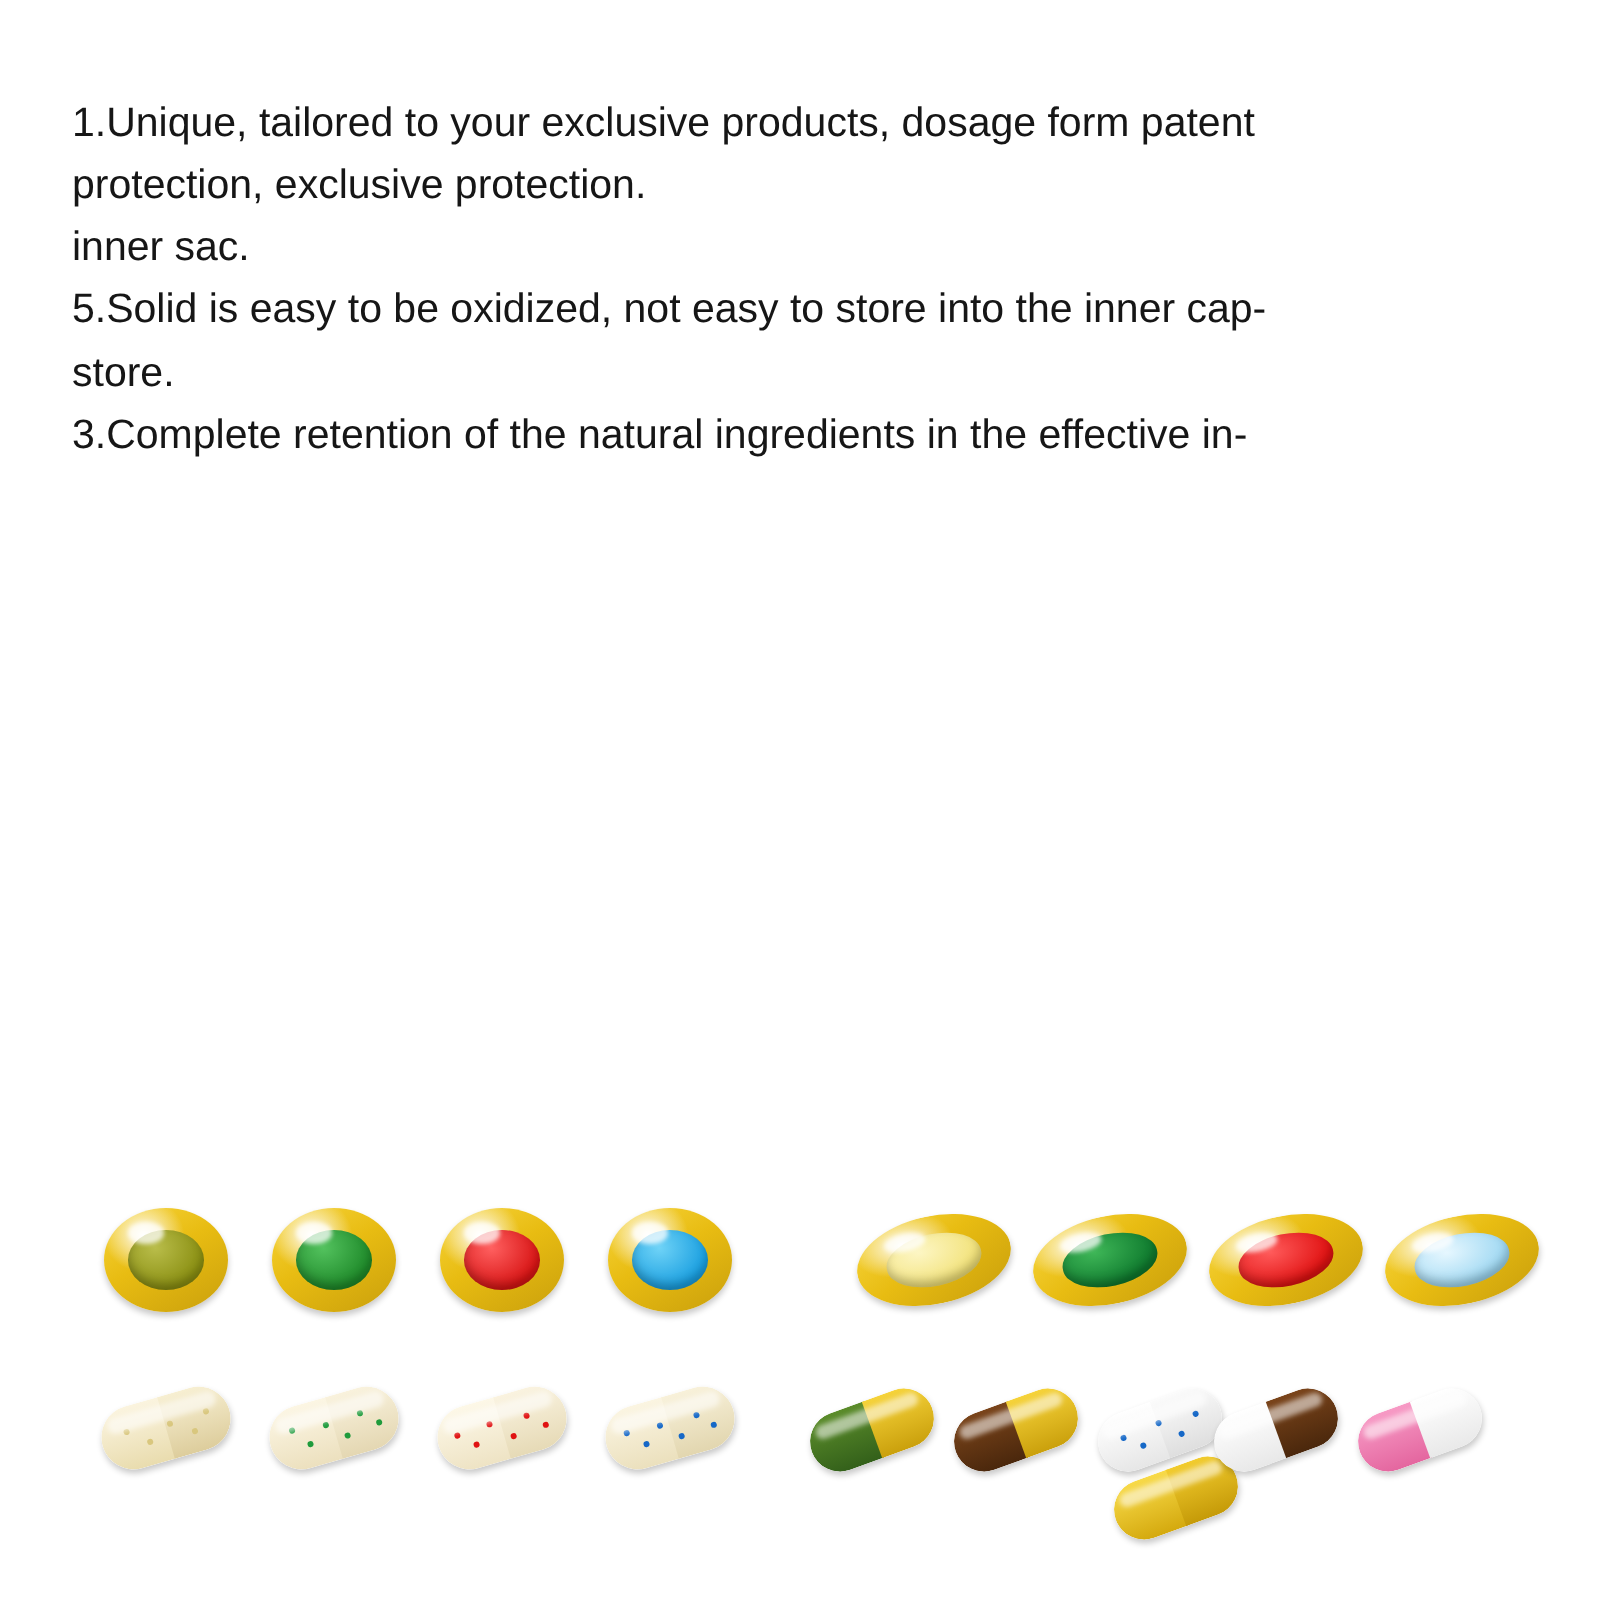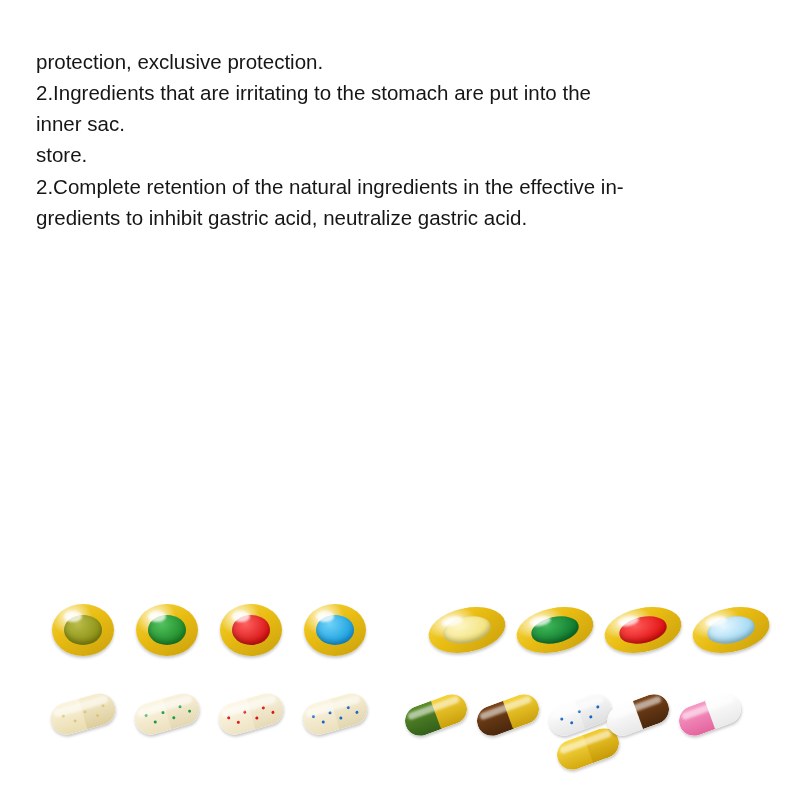--- a/index.html
+++ b/index.html
@@ -125,6 +125,7 @@
 
 
   <div class="body-text">
+    <span class="line">1.Unique, tailored to your exclusive products, dosage form patent</span>
     <span class="line">protection, exclusive protection.</span>
     <span class="line">2.Ingredients that are irritating to the stomach are put into the</span>
     <span class="line">inner sac.</span>

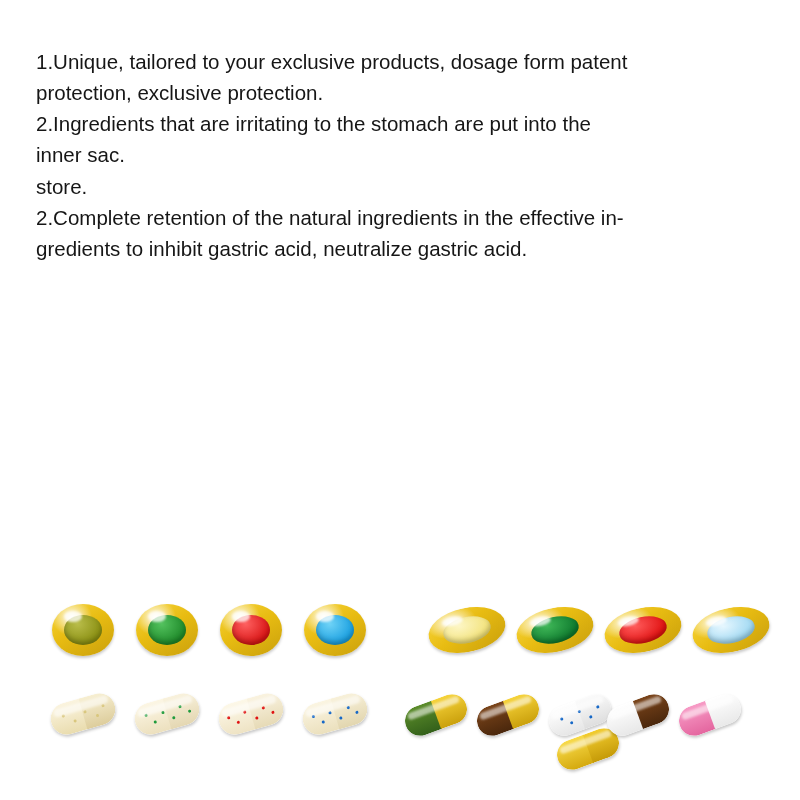--- a/index.html
+++ b/index.html
@@ -127,7 +127,6 @@
   <div class="body-text">
     <span class="line">1.Unique, tailored to your exclusive products, dosage form patent</span>
     <span class="line">protection, exclusive protection.</span>
-    <span class="line">2.Ingredients that are irritating to the stomach are put into the</span>
     <span class="line">inner sac.</span>
     <span class="line">store.</span>
     <span class="line">2.Complete retention of the natural ingredients in the effective in-</span>

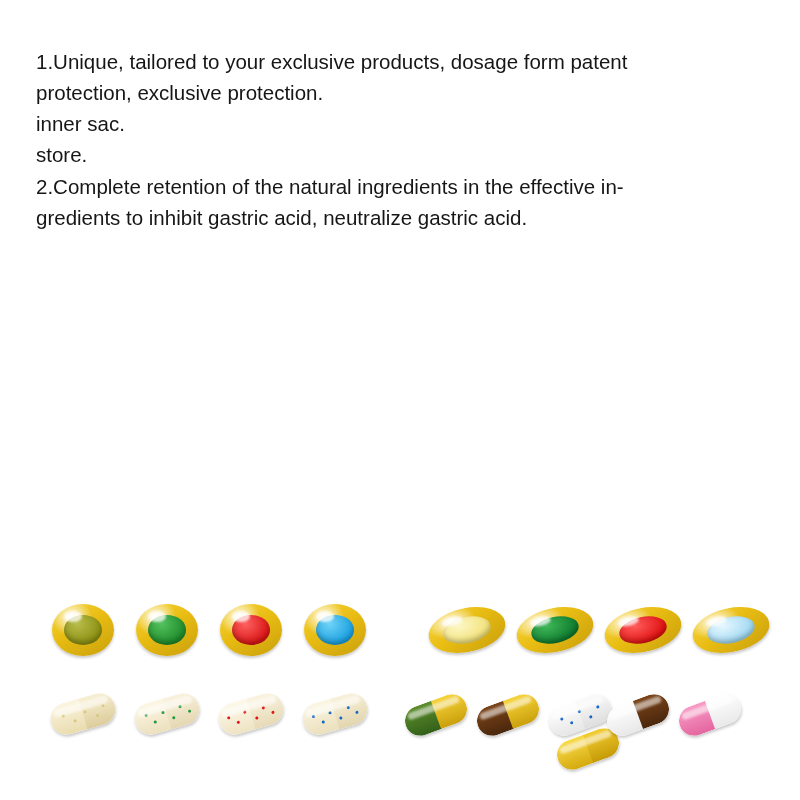--- a/index.html
+++ b/index.html
@@ -128,6 +128,7 @@
     <span class="line">1.Unique, tailored to your exclusive products, dosage form patent</span>
     <span class="line">protection, exclusive protection.</span>
     <span class="line">inner sac.</span>
+    <span class="line">5.Solid is easy to be oxidized, not easy to store into the inner cap-</span>
     <span class="line">store.</span>
     <span class="line">2.Complete retention of the natural ingredients in the effective in-</span>
     <span class="line">gredients to inhibit gastric acid, neutralize gastric acid.</span>

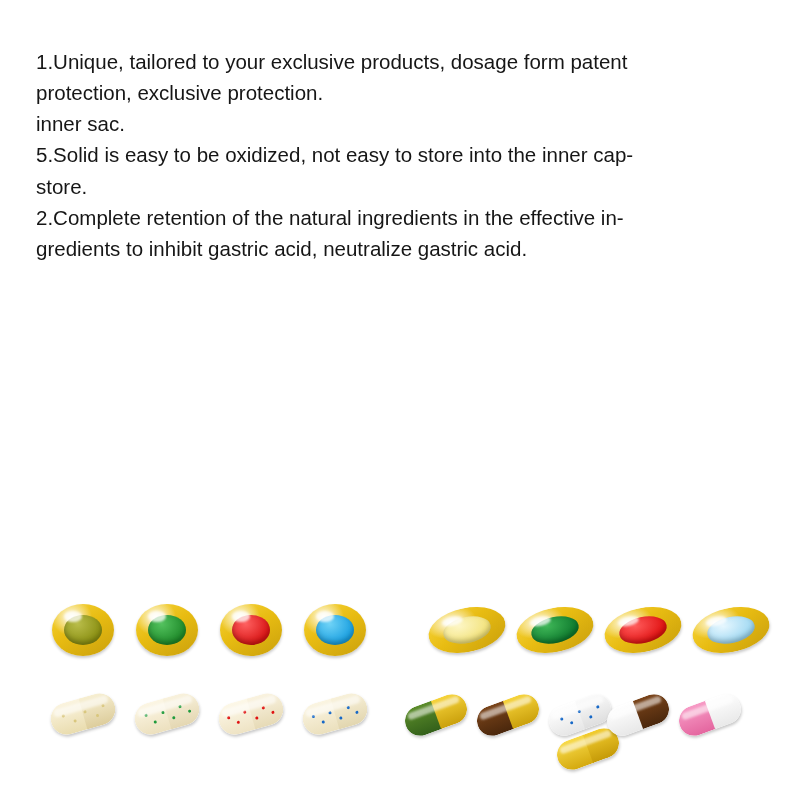--- a/index.html
+++ b/index.html
@@ -130,7 +130,7 @@
     <span class="line">inner sac.</span>
     <span class="line">5.Solid is easy to be oxidized, not easy to store into the inner cap-</span>
     <span class="line">store.</span>
-    <span class="line">2.Complete retention of the natural ingredients in the effective in-</span>
+    <span class="line">3.Complete retention of the natural ingredients in the effective in-</span>
     <span class="line">gredients to inhibit gastric acid, neutralize gastric acid.</span>
   </div>
 

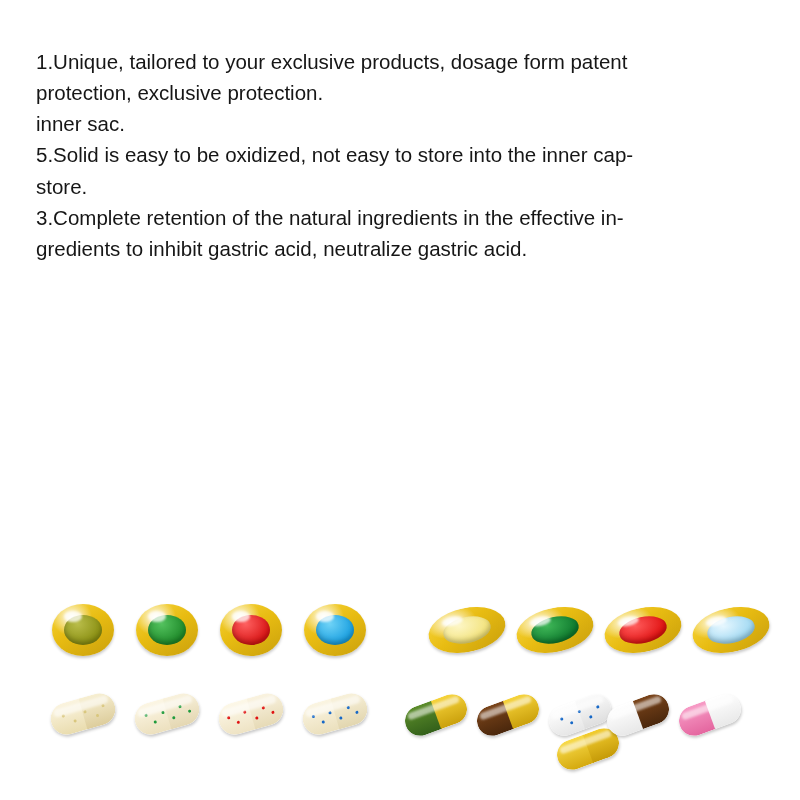--- a/index.html
+++ b/index.html
@@ -131,7 +131,6 @@
     <span class="line">5.Solid is easy to be oxidized, not easy to store into the inner cap-</span>
     <span class="line">store.</span>
     <span class="line">3.Complete retention of the natural ingredients in the effective in-</span>
-    <span class="line">gredients to inhibit gastric acid, neutralize gastric acid.</span>
   </div>
 
   <div class="art">

